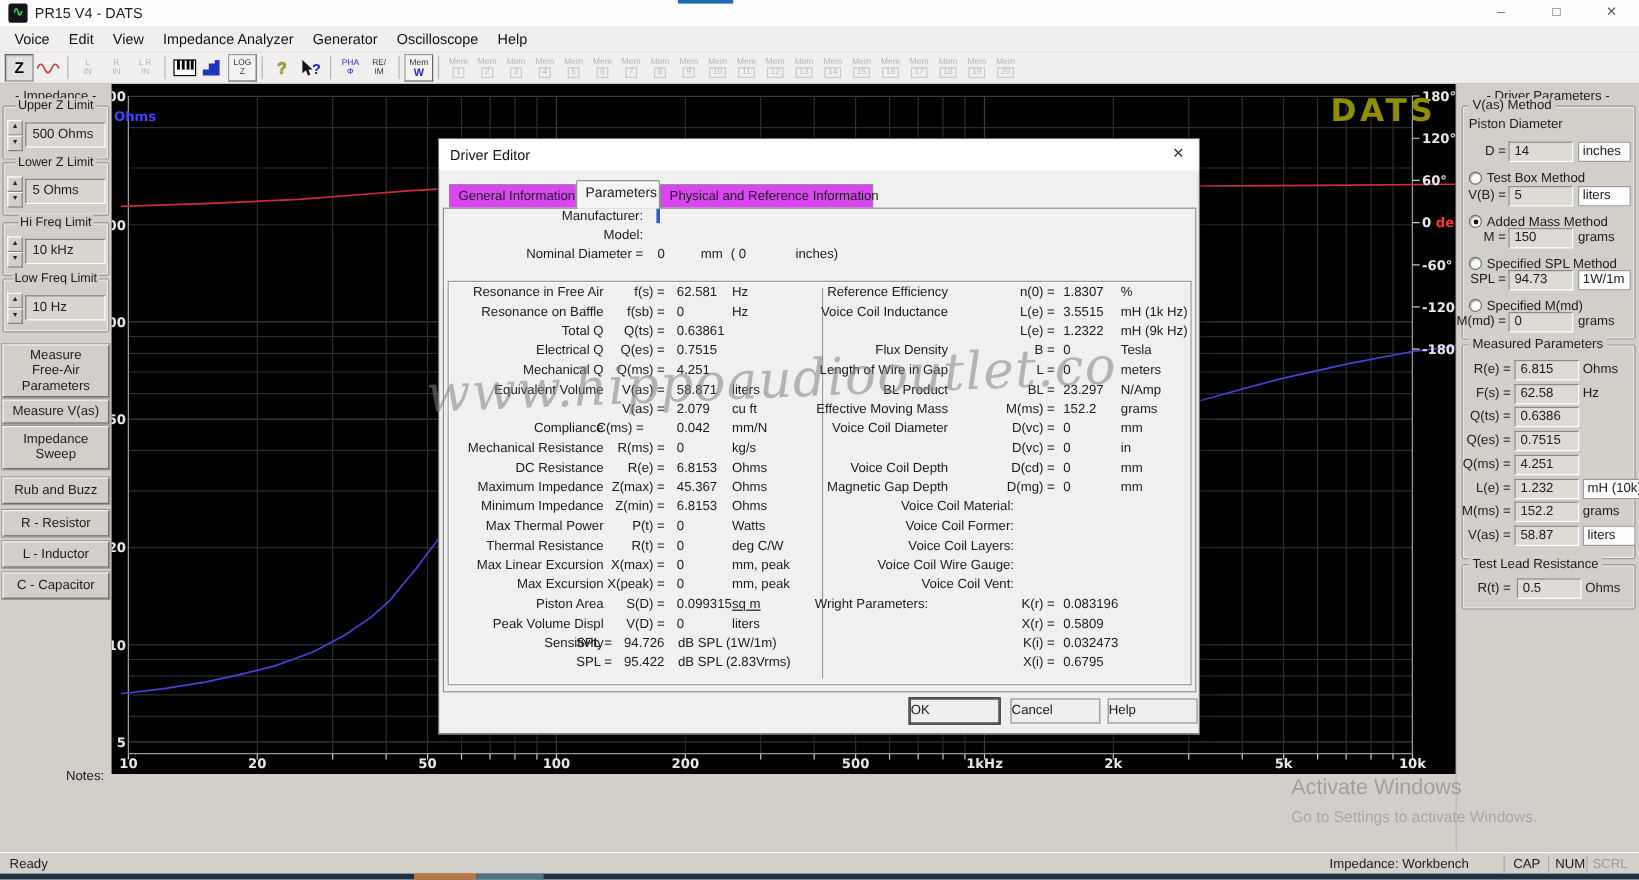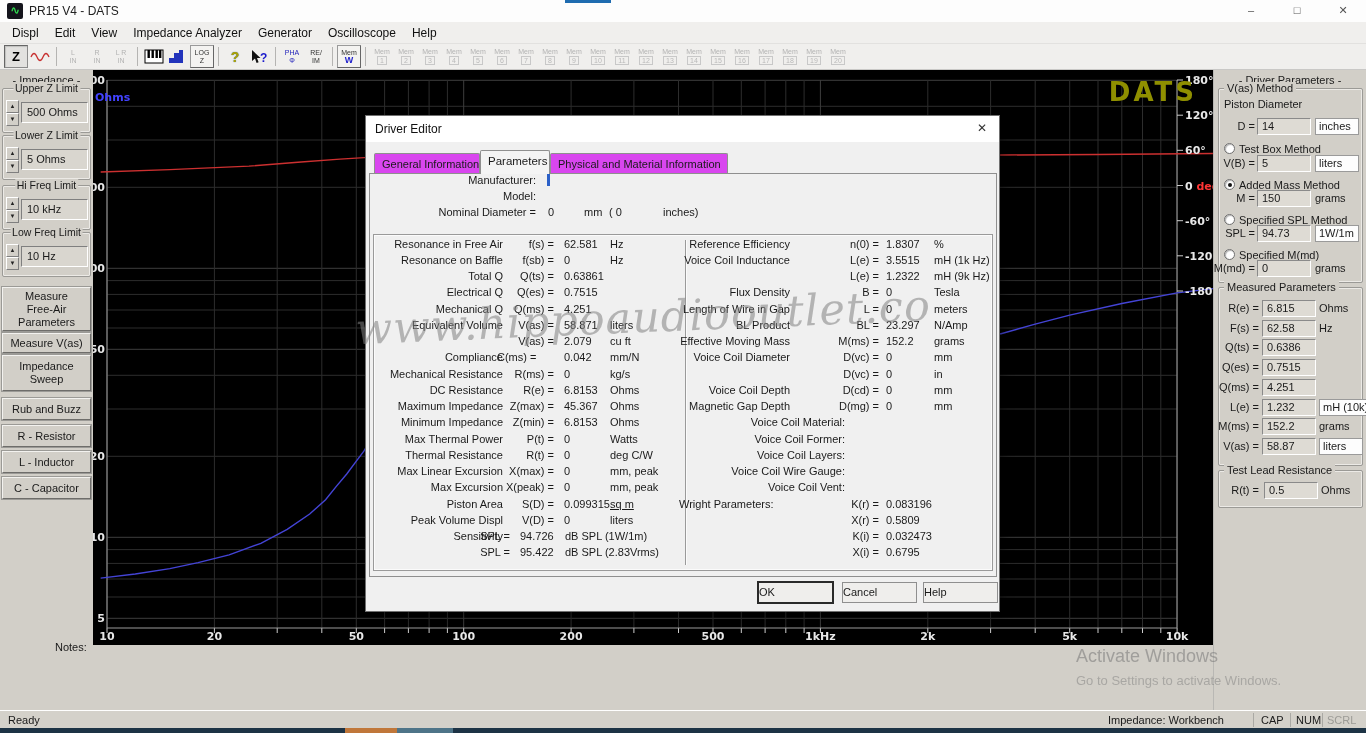--- a/index.html
+++ b/index.html
@@ -115,7 +115,7 @@
   </div>
 
   <div class="menubar">
-    <span class="menu-item">Displ</span>
+    <span class="menu-item">Voice</span>
     <span class="menu-item">Edit</span>
     <span class="menu-item">View</span>
     <span class="menu-item">Impedance Analyzer</span>

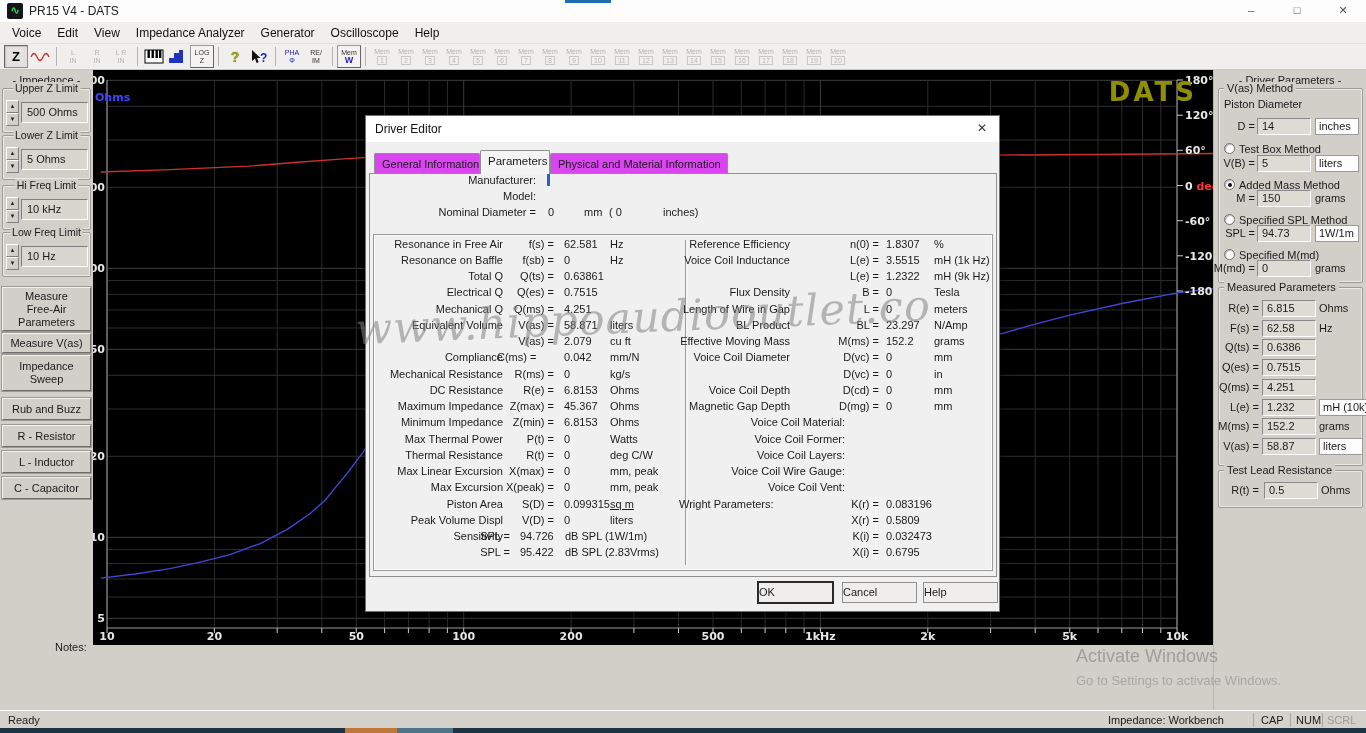--- a/index.html
+++ b/index.html
@@ -558,7 +558,7 @@
     </div>
     <div class="tab" style="left:8px; width:106px;">General Information</div>
     <div class="tab active" style="left:114px; width:70px;">Parameters</div>
-    <div class="tab" style="left:184px; width:178px;">Physical and Material Information</div>
+    <div class="tab" style="left:184px; width:178px;">Physical and Reference Information</div>
     <div class="tab-page"></div>
 
     <div class="hdr-row" style="top:58px;">

